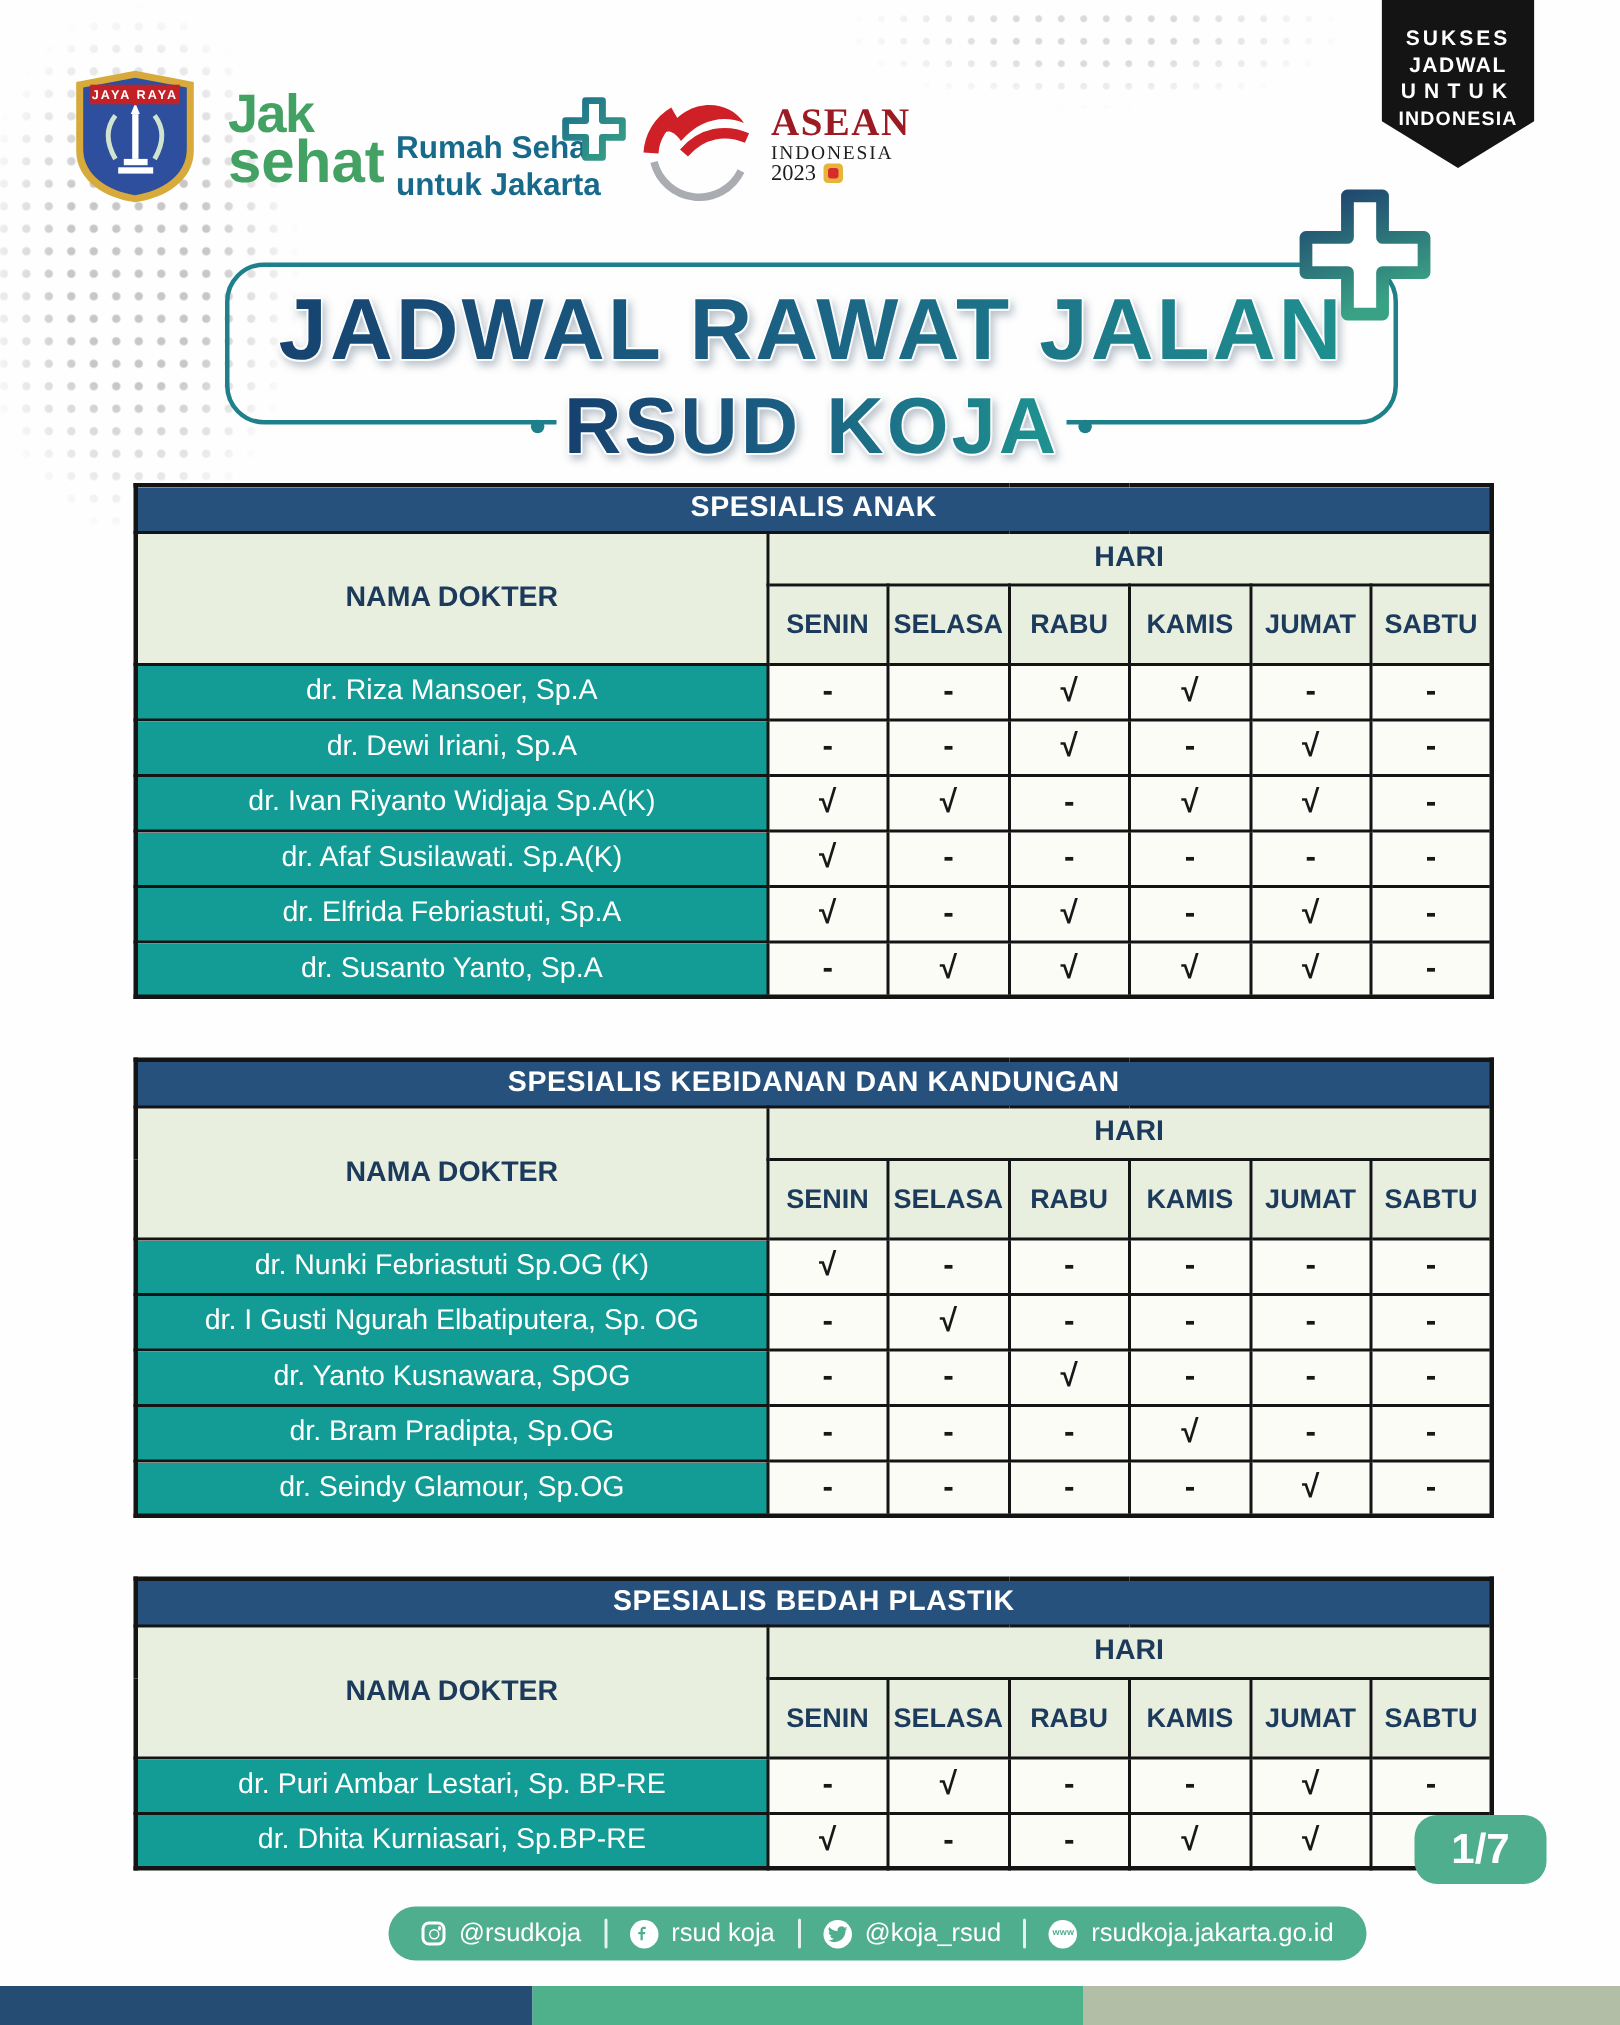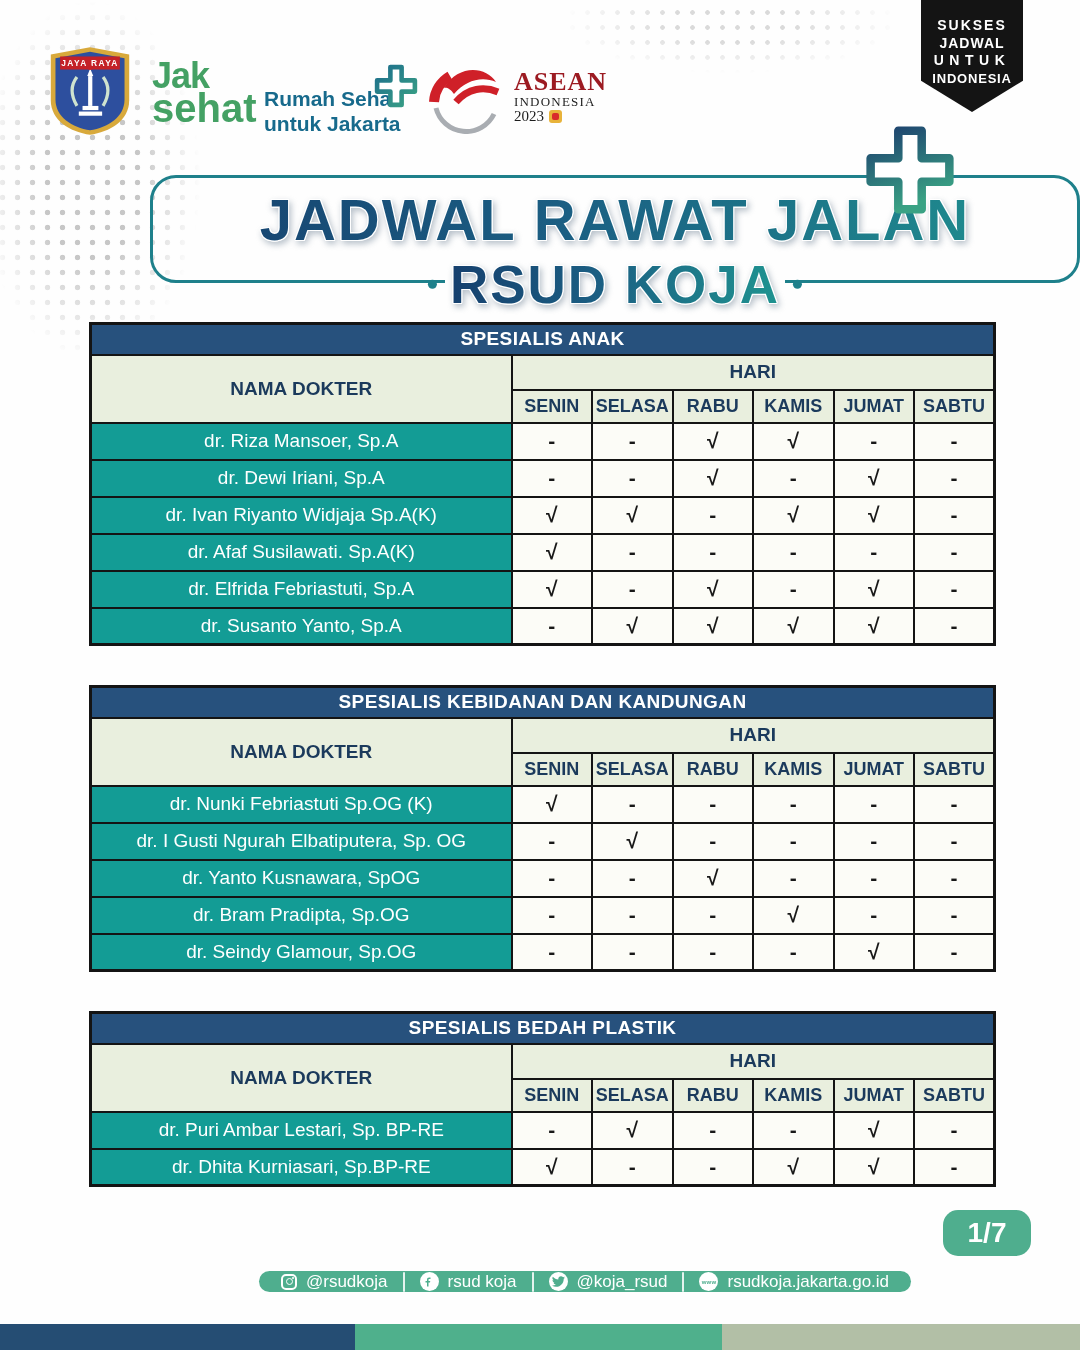--- a/index.html
+++ b/index.html
@@ -34,7 +34,7 @@
   .asean-text{display:flex;flex-direction:column;line-height:1.05}
   .asean-name{font-family:"Liberation Serif",serif;font-size:26px;font-weight:bold;color:var(--asean-red);letter-spacing:1px}
   .asean-country{font-size:13px;color:#1d1d1d;letter-spacing:1.2px;font-family:"Liberation Serif",serif}
-  .asean-year{font-size:15px;color:#1d1d1d;font-family:"Liberation Serif",serif;display:flex;align-items:center;gap:5px}
+  .asean-year{font-size:15px;color:#1d1d1d;font-family:"Liberation Serif",serif;display:flex;gap:5px}
   .asean-emblem{display:inline-block;width:13px;height:13px;border-radius:3px;background:#e8b33a;position:relative}
   .asean-emblem::after{content:'';position:absolute;inset:3px;background:#d92b2b;border-radius:2px}
 

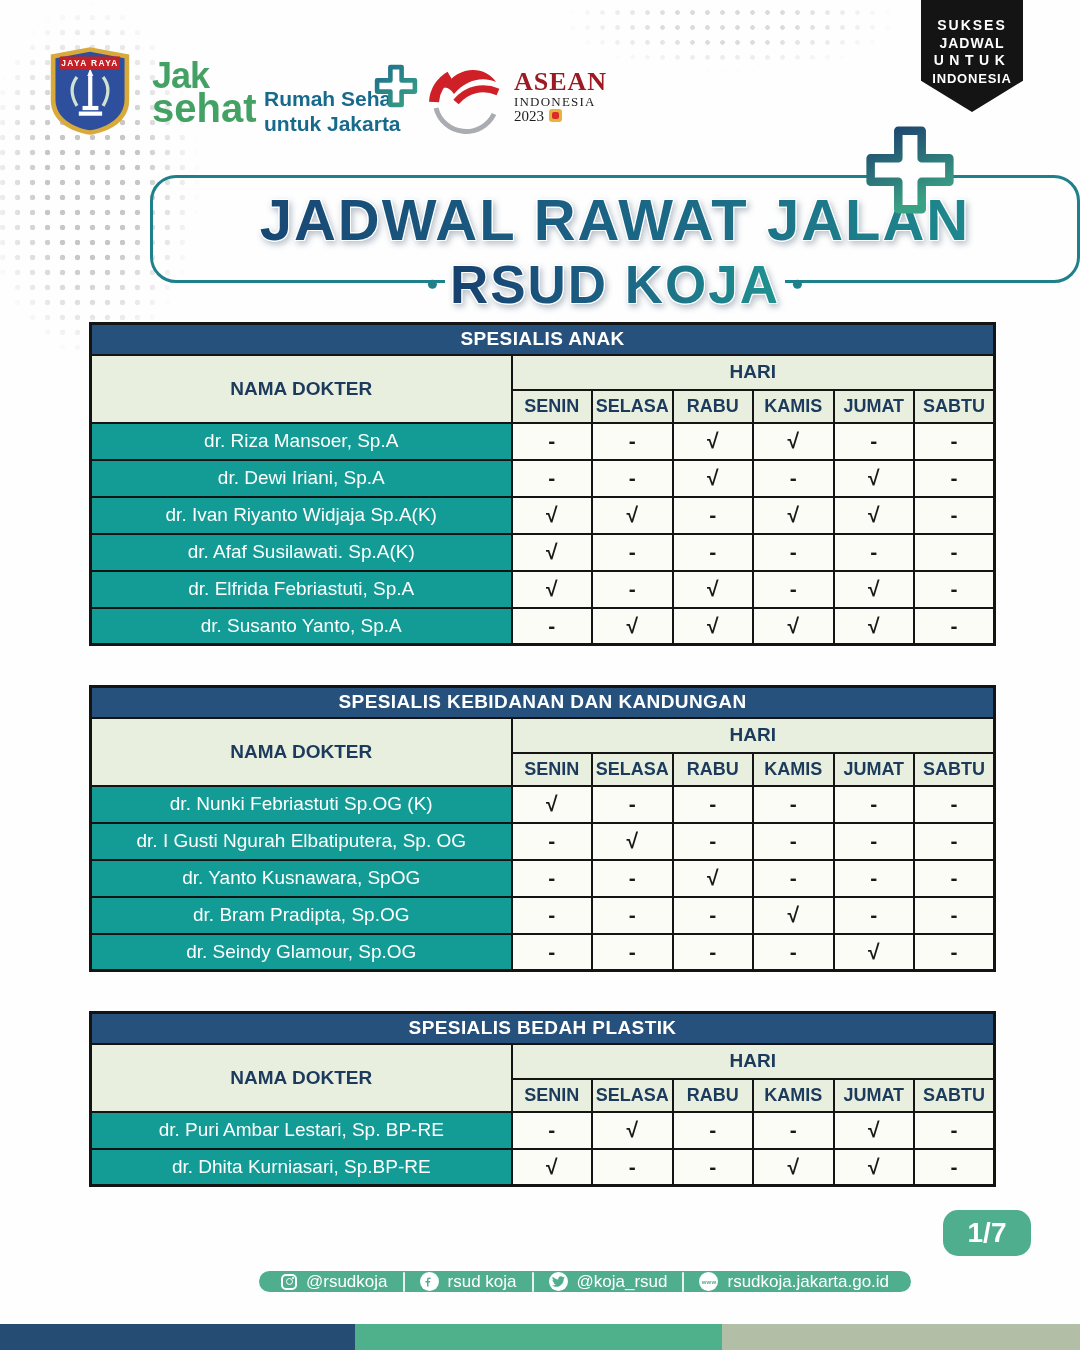--- a/index.html
+++ b/index.html
@@ -47,7 +47,7 @@
   .cb-line.l4{font-size:13px;letter-spacing:.8px}
 
   
-  .title-box{position:absolute;left:150px;top:175px;width:930px;height:108px;border:3.5px solid var(--border-teal);border-radius:26px}
+  .title-box{position:absolute;left:150px;top:175px;width:782px;height:108px;border:3.5px solid var(--border-teal);border-radius:26px}
   .grad-text{background:linear-gradient(90deg,var(--title-navy) 0%,#1b5f83 45%,var(--title-teal) 100%);
     -webkit-background-clip:text;background-clip:text;color:transparent;font-weight:900;
     filter:drop-shadow(0 1px 0 #fff) drop-shadow(0 -1px 0 #fff) drop-shadow(1px 0 0 #fff) drop-shadow(-1px 0 0 #fff) drop-shadow(2px 3px 3px rgba(100,120,140,.45))}

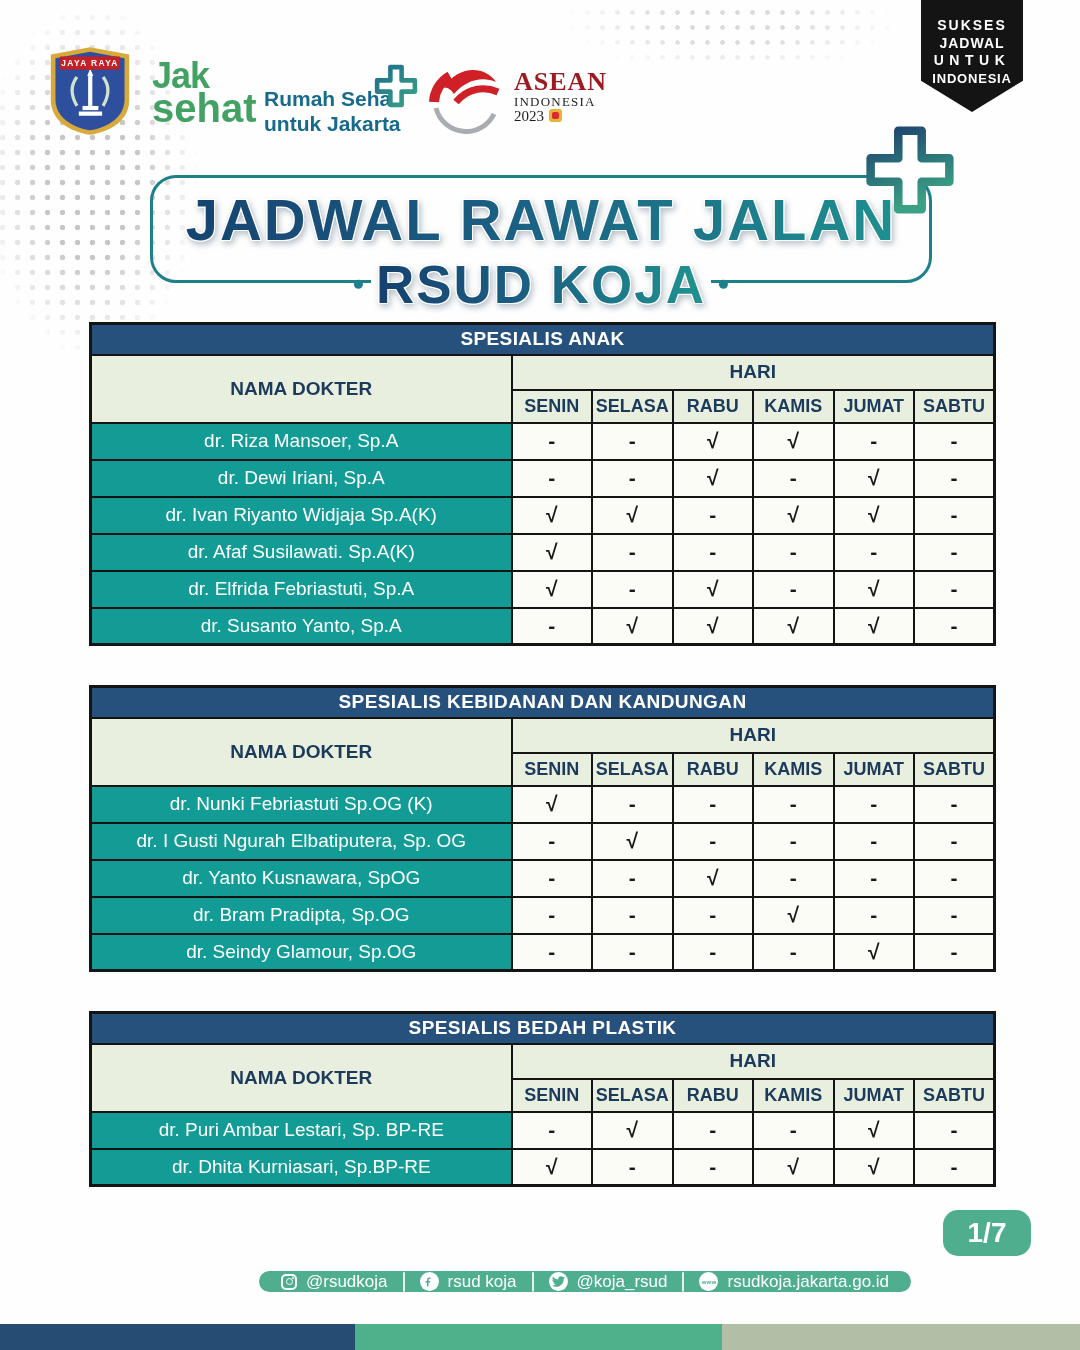--- a/index.html
+++ b/index.html
@@ -65,7 +65,7 @@
   td.banner{background:var(--banner-blue);color:#fff;height:31px;font-size:19px;font-weight:bold;letter-spacing:.4px}
   td.doctor-head{background:var(--header-tint);color:var(--text-navy);font-weight:bold;font-size:19px}
   td.hari-head{background:var(--header-tint);color:var(--text-navy);font-weight:bold;font-size:19px;height:35px}
-  td.day-head{background:var(--header-tint);color:var(--text-navy);font-weight:bold;font-size:18px;height:33px}
+  td.day-head{background:var(--header-tint);color:var(--text-navy);font-weight:bold;font-size:18px;height:53px}
   td.name{background:var(--teal-row);color:#fff;font-weight:normal;font-size:19px;height:37px}
   td.mark{background:var(--cell-white);color:var(--mark-black);font-weight:bold;font-size:21px}
 

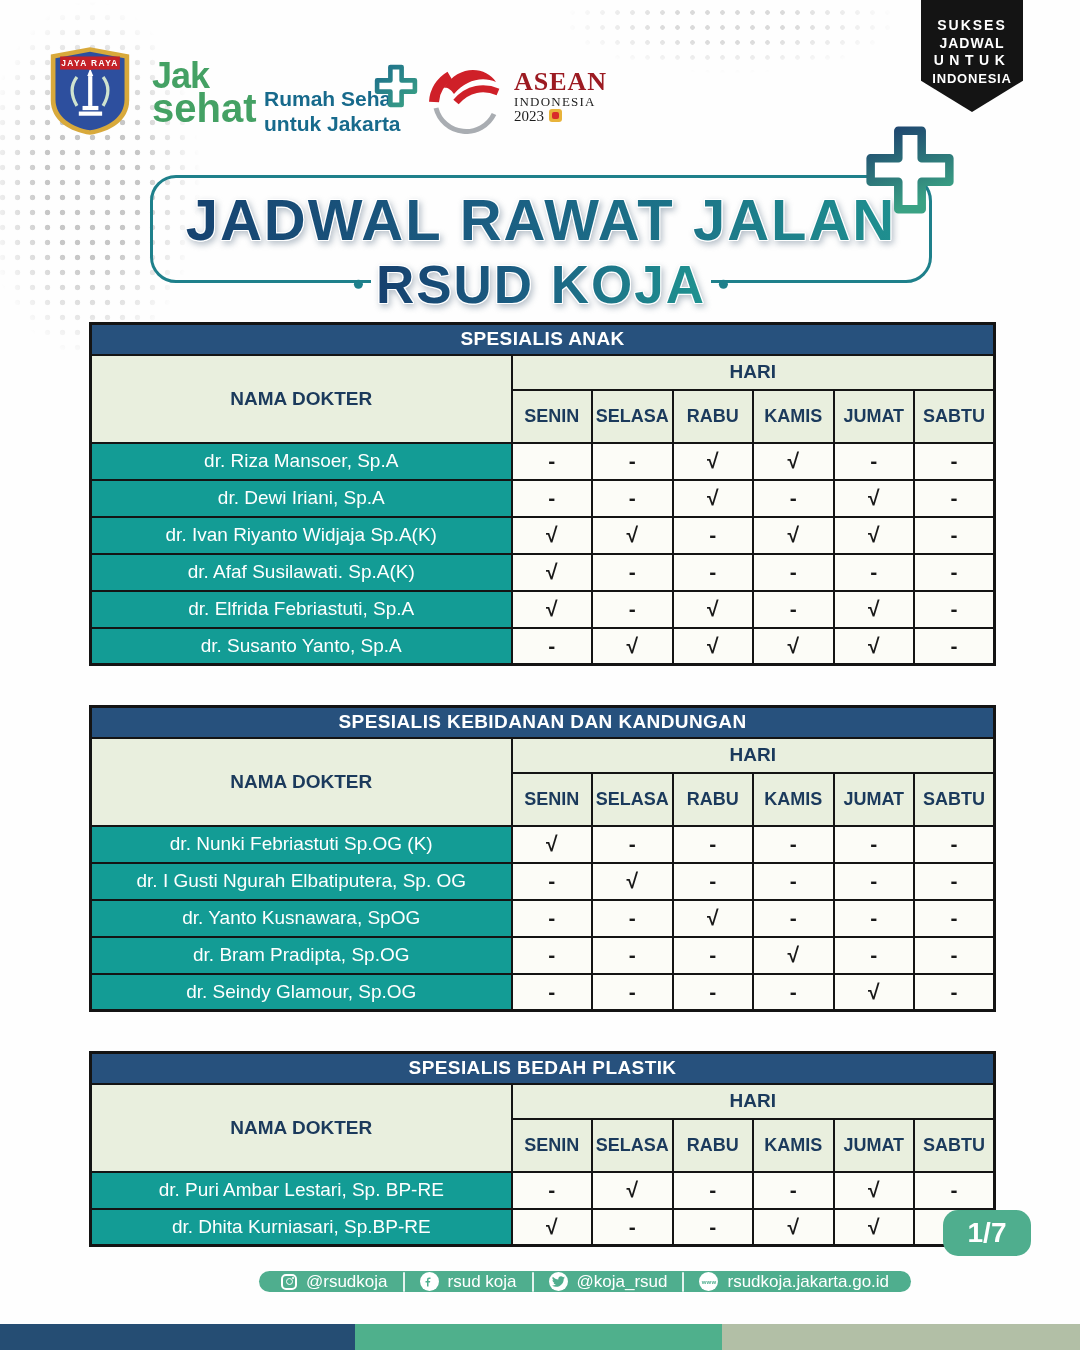--- a/index.html
+++ b/index.html
@@ -72,7 +72,7 @@
   
   .page-badge{position:absolute;left:943px;top:1210px;width:88px;height:46px;background:var(--pill-green);
     border-radius:15px;display:flex;align-items:center;justify-content:center;color:#fff;font-size:28px;font-weight:bold}
-  .footer-pill{position:absolute;left:259px;top:1271px;height:21px;background:var(--pill-green);border-radius:18px;
+  .footer-pill{position:absolute;left:259px;top:1271px;height:36px;background:var(--pill-green);border-radius:18px;
     display:flex;align-items:center;padding:0 22px;gap:15px;color:#fff}
   .f-item{display:flex;align-items:center;gap:9px;font-size:17px;white-space:nowrap}
   .f-sep{width:2px;height:20px;background:rgba(255,255,255,.85);border-radius:1px}

